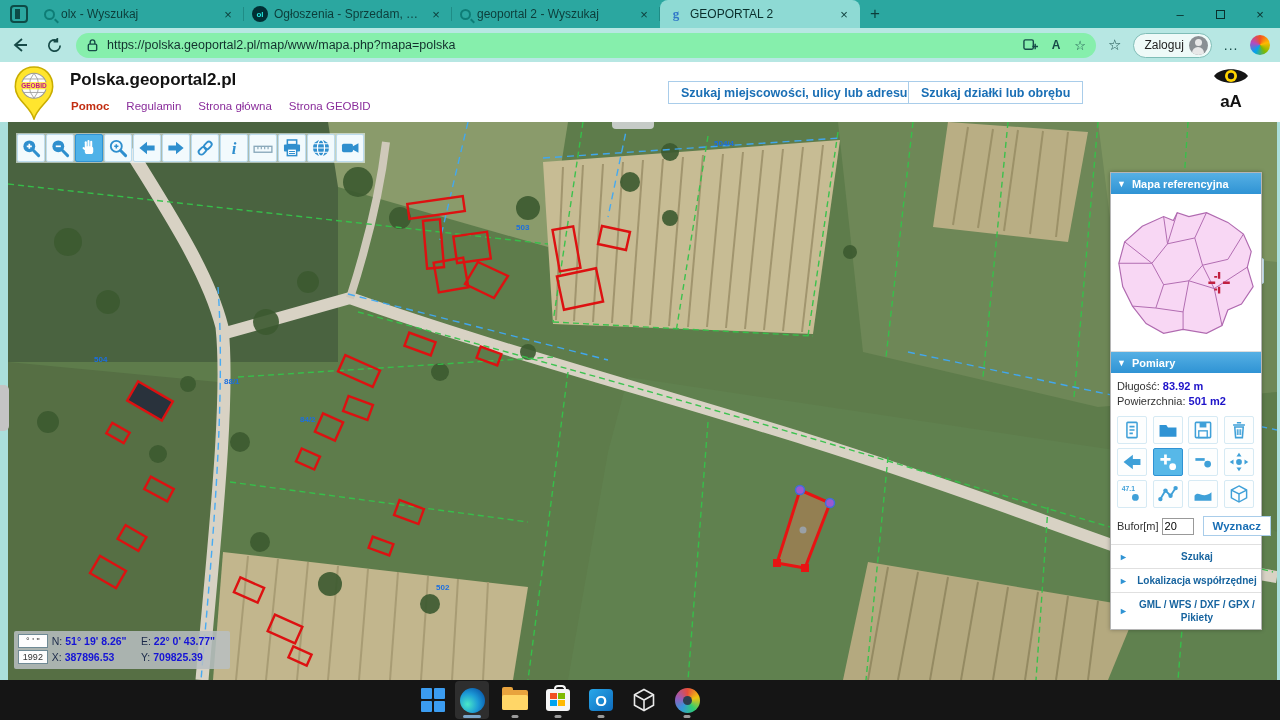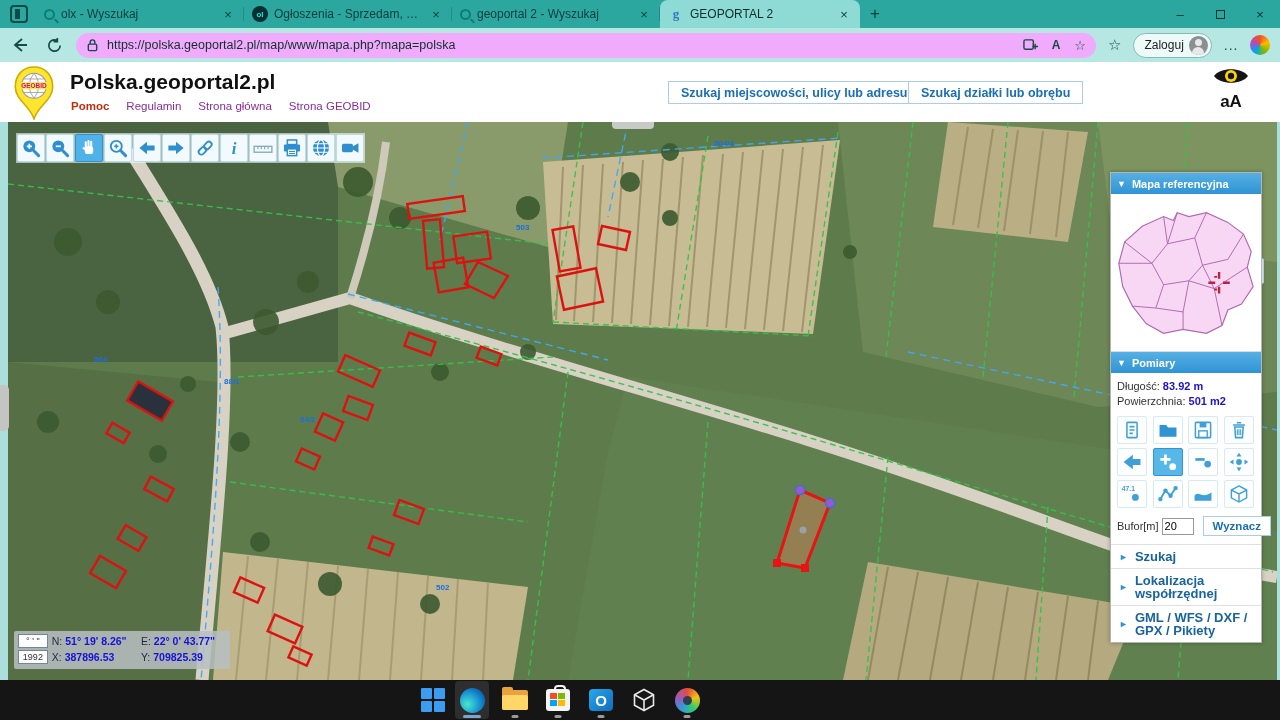--- a/index.html
+++ b/index.html
@@ -27,7 +27,7 @@
 
   #addrbar { position:absolute; top:28px; left:0; width:1280px; height:34px; background:#b7e7e3; display:flex; align-items:center; }
   .navbtn { width:28px; height:28px; display:flex; align-items:center; justify-content:center; margin-left:6px; }
-  #urlpill { width:1020px; height:25px; margin-left:8px; background:#f0abfc; border-radius:13px; display:flex; align-items:center; padding:0 10px; }
+  #urlpill { width:1020px; height:25px; margin-left:8px; background:#86efac; border-radius:13px; display:flex; align-items:center; padding:0 10px; }
   #urltext { font-size:12.5px; color:#12302d; margin-left:8px; flex:1; }
   .pillicons { display:flex; gap:14px; align-items:center; color:#174b48; font-size:13px; }
   #collections { margin-left:12px; font-size:15px; color:#174b48; }

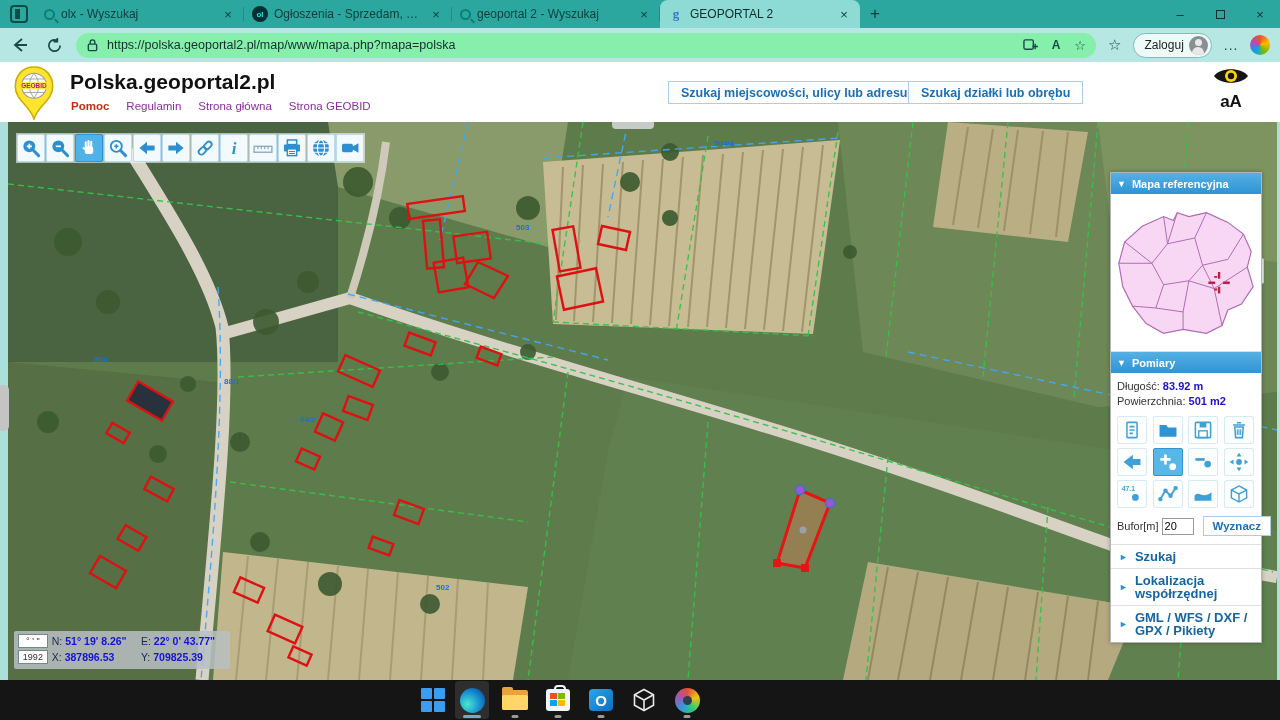--- a/index.html
+++ b/index.html
@@ -41,7 +41,7 @@
 
   
   #siteheader { position:absolute; top:62px; left:0; width:1280px; height:60px; background:#fff; }
-  #sitetitle { position:absolute; left:70px; top:8px; font-size:21px; font-weight:bold; color:#111; }
+  #sitetitle { position:absolute; left:70px; top:8px; font-size:17px; font-weight:bold; color:#111; }
   #sitelinks { position:absolute; left:71px; top:38px; font-size:11.5px; display:flex; gap:17px; }
   #sitelinks .lnk { color:#8a2d9b; }
   #sitelinks .lnk.first { color:#c22d11; font-weight:bold; }

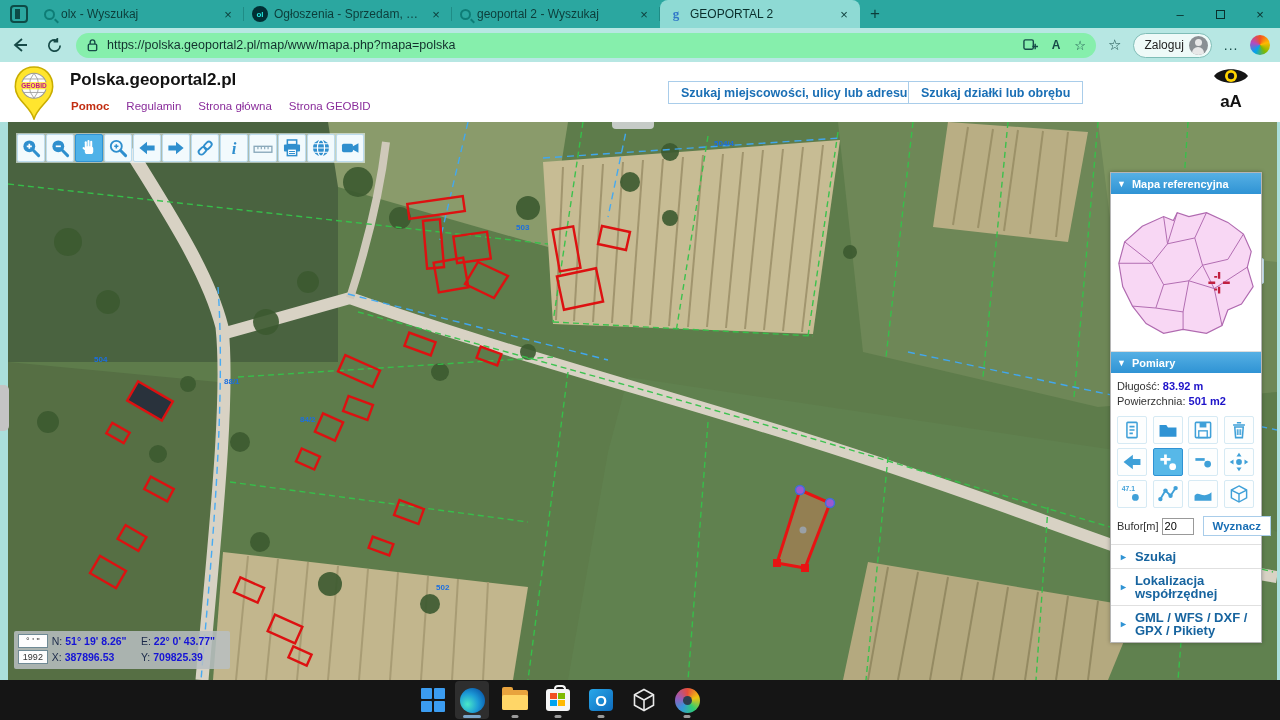--- a/index.html
+++ b/index.html
@@ -89,7 +89,7 @@
   #wyznaczbtn { margin-left:6px; height:20px; background:#fff; border:1px solid #a9cdea; color:#1a6fb5; font-weight:bold; font-size:11.5px; padding:0 9px; }
   .collrow { border-top:1px solid #e0e0e0; background:#fff; display:flex; align-items:center; gap:7px; padding:5px 0 5px 8px; min-height:24px; }
   .collrow .arr { color:#2f93d4; font-size:9px; }
-  .collrow .lbl { color:#17649f; font-weight:bold; font-size:13px; line-height:13px; width:124px; }
+  .collrow .lbl { color:#17649f; font-weight:bold; font-size:10px; line-height:13px; width:124px;text-align:center; }
 
   
   #taskbar { position:absolute; top:680px; left:0; width:1280px; height:40px; background:#151515; }

